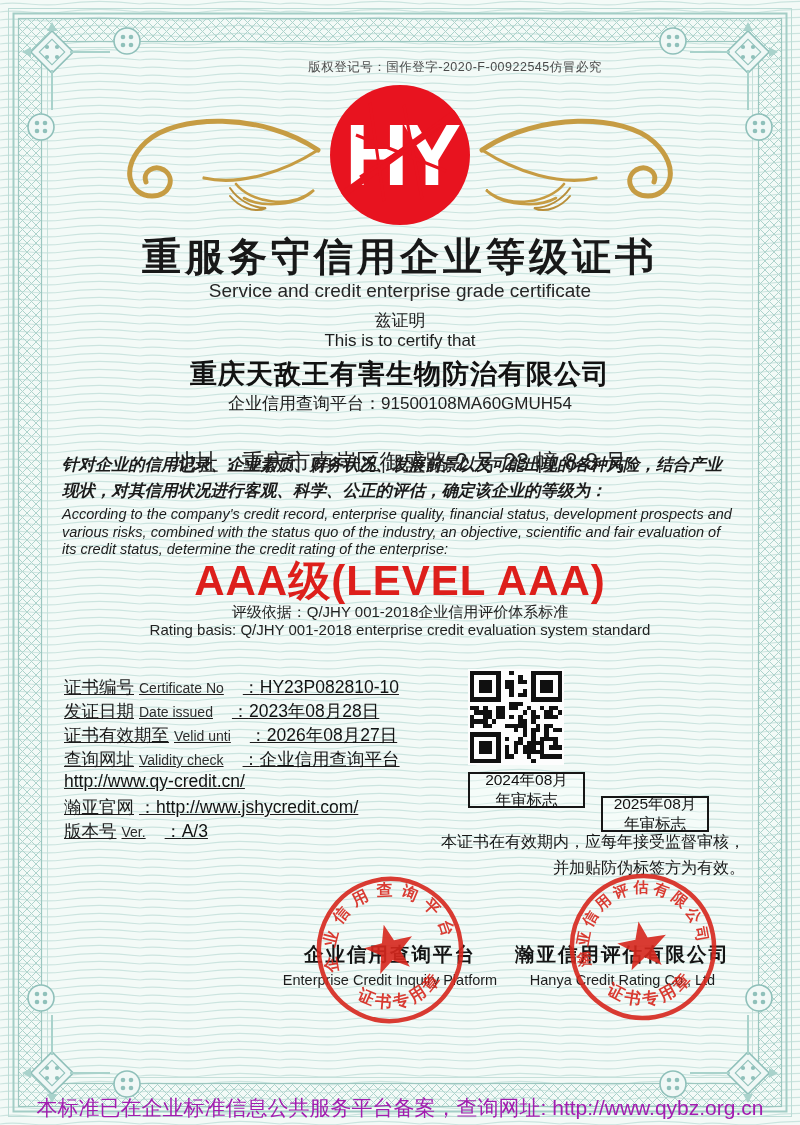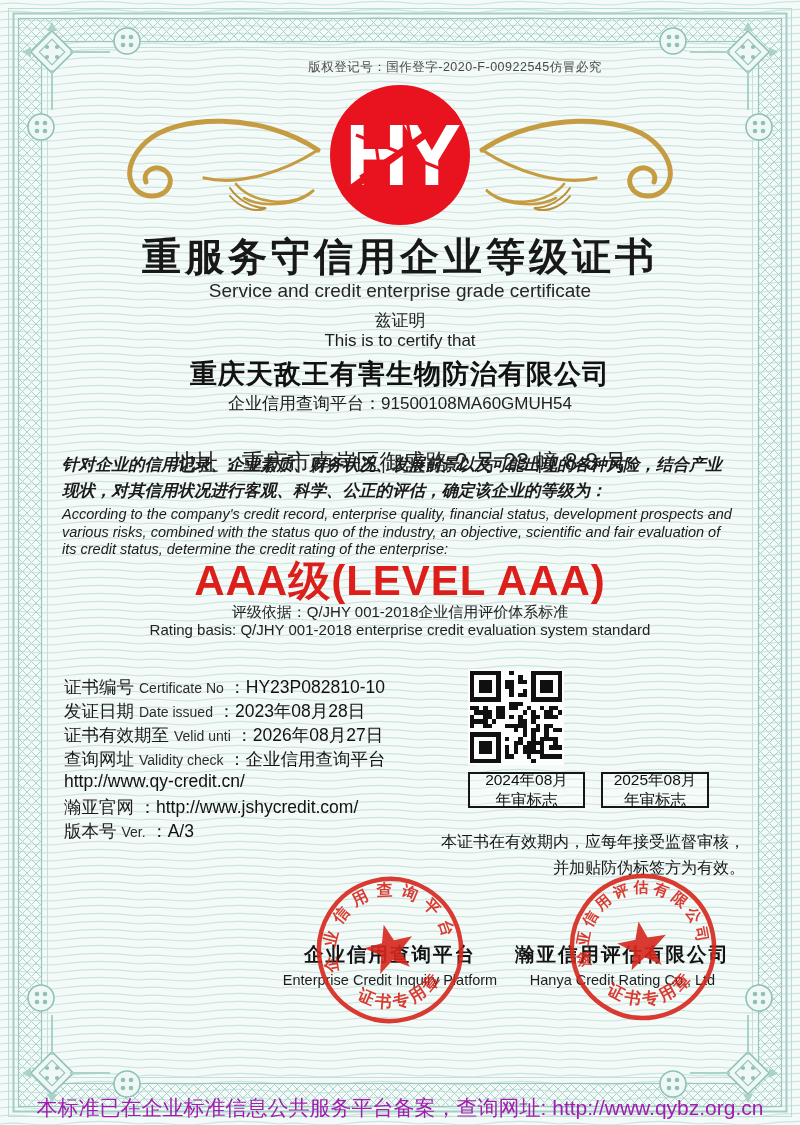--- a/index.html
+++ b/index.html
@@ -25,7 +25,7 @@
   .basis-cn{top:603px;font-size:15px;color:#222;}
   .basis-en{top:621px;font-size:15px;color:#222;}
   .details{left:64px;top:675px;width:400px;}
-  .drow{display:flex;align-items:baseline;height:24px;white-space:nowrap;}
+  .drow{display:flex;align-items:baseline;height:24px;white-space:nowrap;text-decoration:underline;}
   .dcn{font-size:17.5px;color:#1b1b1b;margin-right:5px;}
   .den{font-size:14px;color:#2c2c2c;margin-right:5px;}
   .dsep{font-size:17px;}

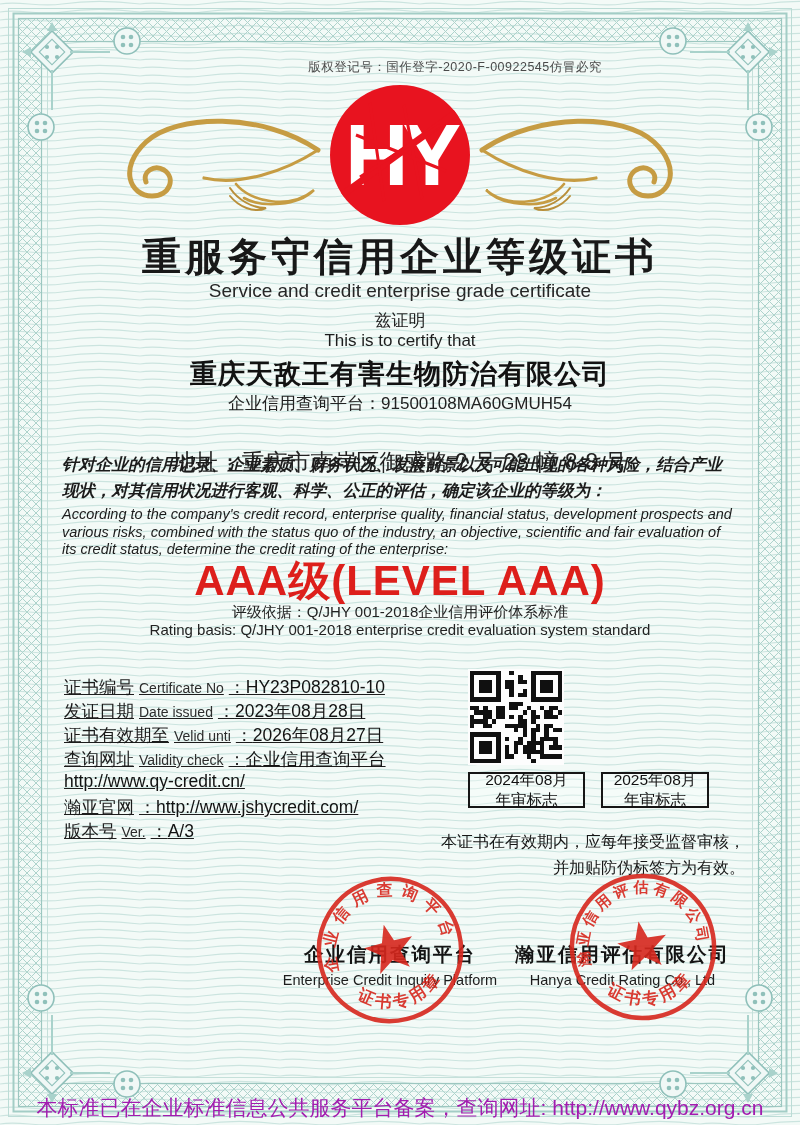--- a/index.html
+++ b/index.html
@@ -27,7 +27,7 @@
   .details{left:64px;top:675px;width:400px;}
   .drow{display:flex;align-items:baseline;height:24px;white-space:nowrap;text-decoration:underline;}
   .dcn{font-size:17.5px;color:#1b1b1b;margin-right:5px;}
-  .den{font-size:14px;color:#2c2c2c;margin-right:5px;}
+  .den{font-size:14px;color:#2c2c2c;margin-right:19px;}
   .dsep{font-size:17px;}
   .dval{font-size:17.5px;color:#121212;}
   .qr-wrap{left:468px;top:669px;width:96px;height:96px;background:#fdfdfd;padding:2px;box-sizing:border-box;}

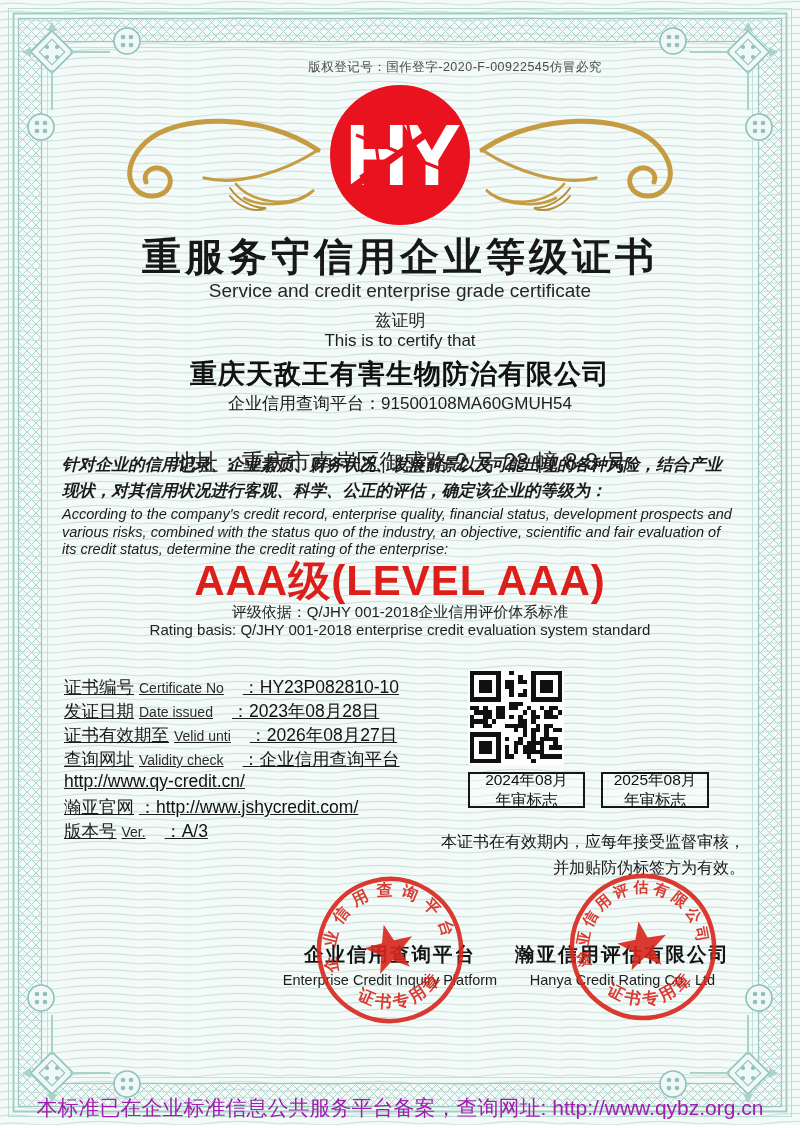--- a/index.html
+++ b/index.html
@@ -36,7 +36,7 @@
         display:flex;flex-direction:column;justify-content:center;text-align:center;
         font-size:15.5px;line-height:20px;color:#111;background:rgba(250,255,253,.35);}
   .ybox1{left:468px;width:117px;}
-  .ybox2{left:601px;width:108px;}
+  .ybox2{left:601px;width:108px;margin-top:24px;}
   .supervision{right:55px;top:829px;width:320px;text-align:right;font-size:16px;line-height:26px;color:#161616;}
   .issuer{top:941px;text-align:center;}
   .issuer-l{left:280px;width:220px;}

